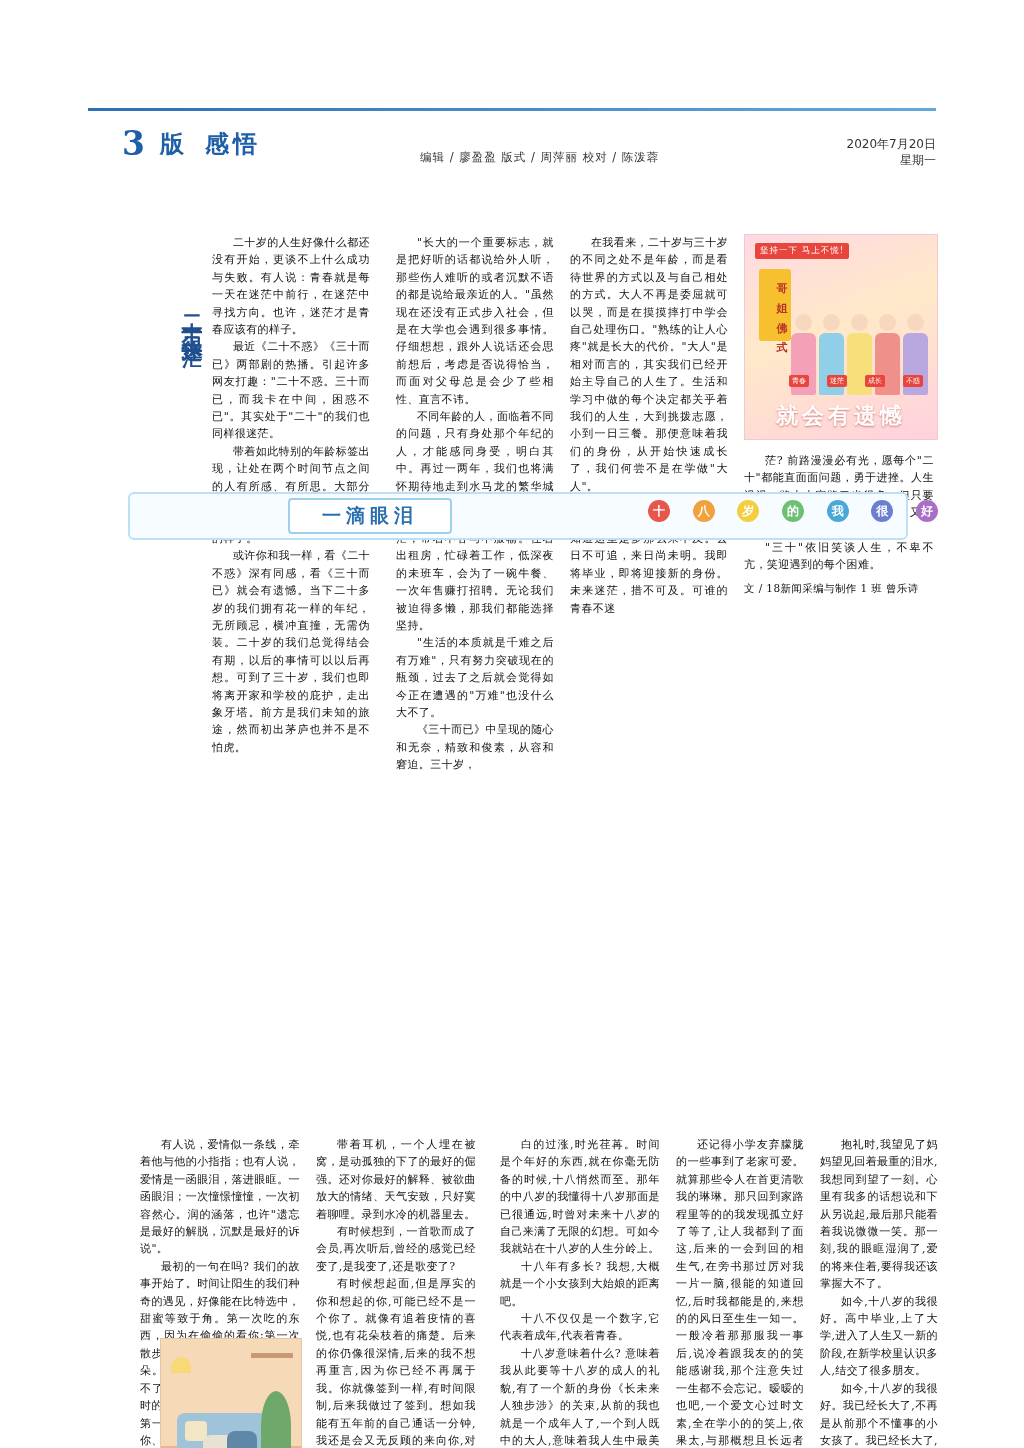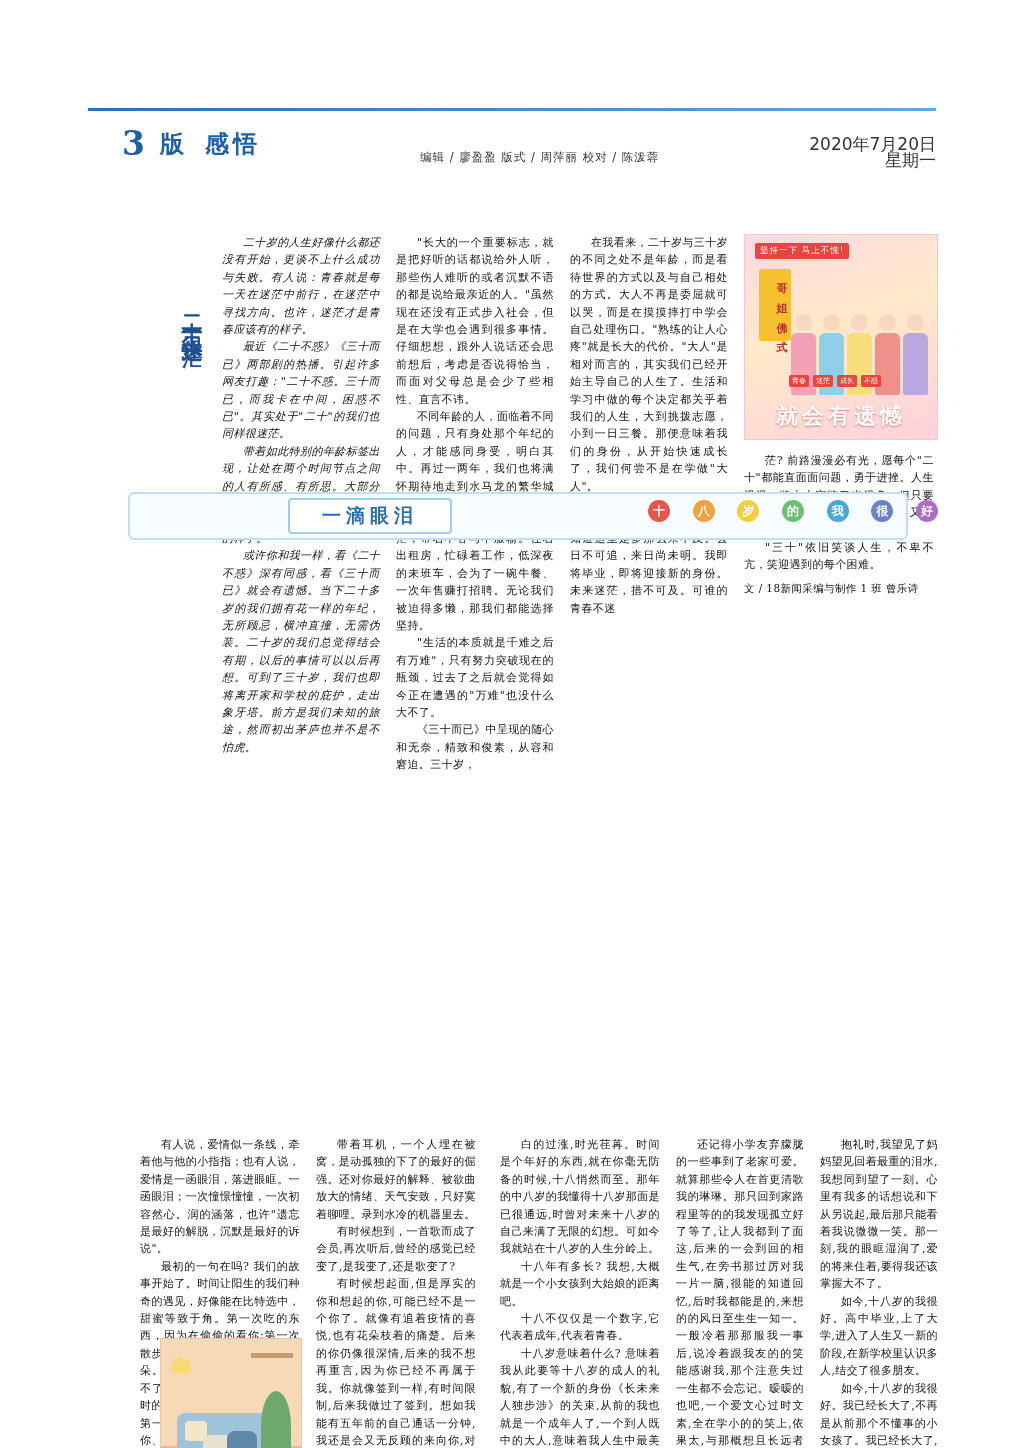--- a/index.html
+++ b/index.html
@@ -42,7 +42,7 @@
   }
   .mh-date{
     position:absolute;right:88px;top:78px;
-    text-align:right;font-size:17px;color:#333;line-height:16px;
+    text-align:right;font-size:12px;color:#333;line-height:16px;
   }
 
   

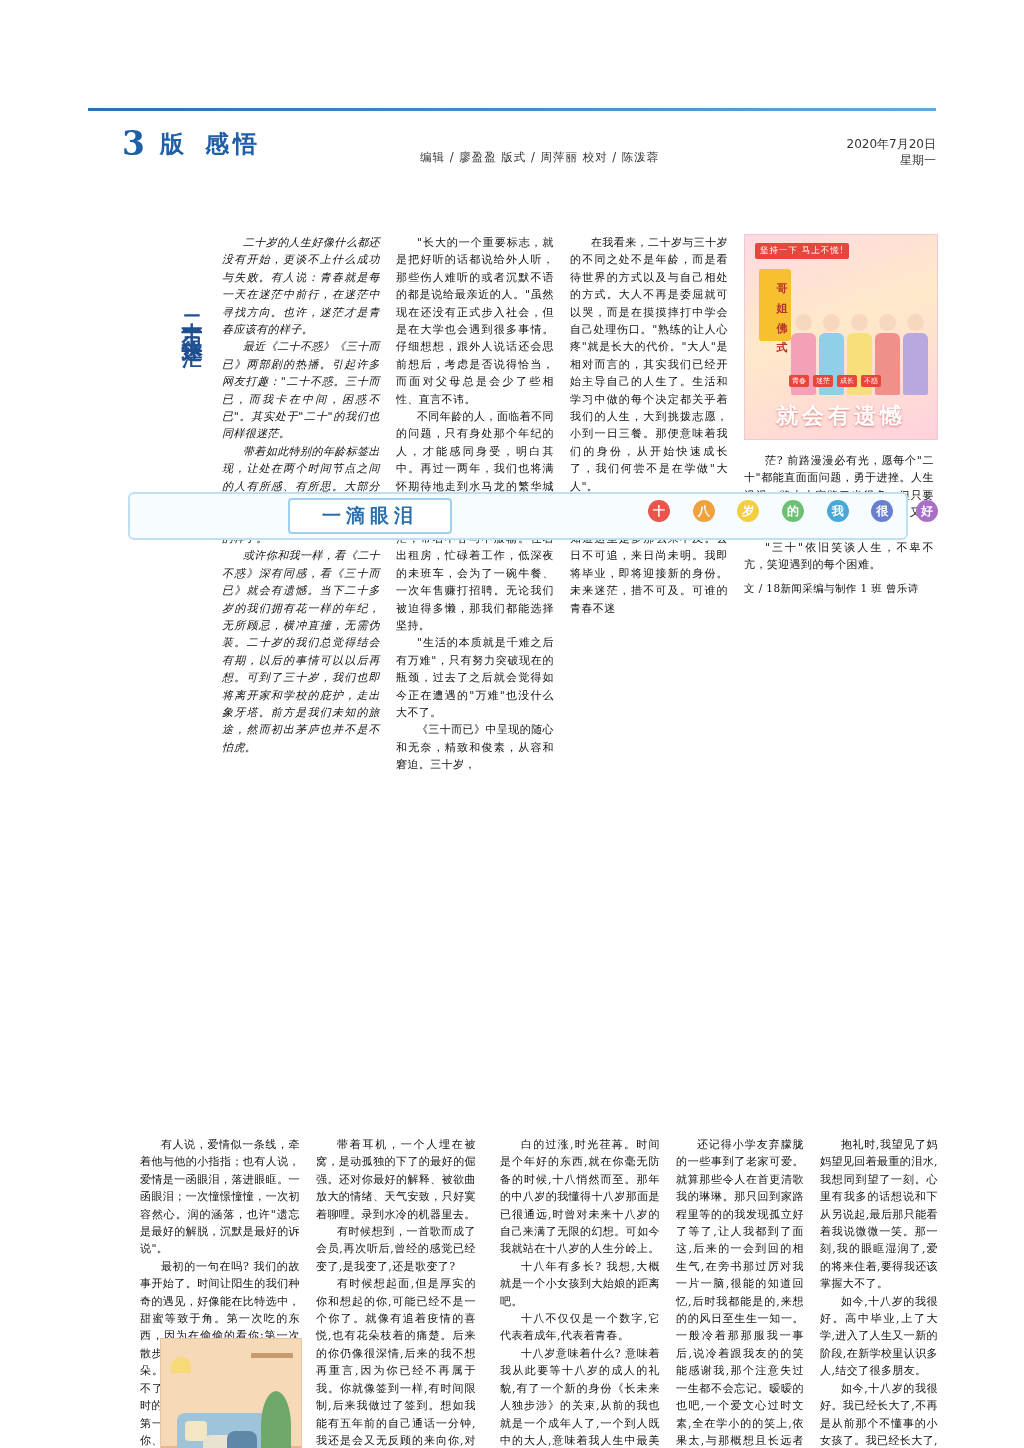--- a/index.html
+++ b/index.html
@@ -67,7 +67,7 @@
   }
   .col p{margin:0 0 0 0;text-indent:1.9em;}
 
-  .c1{left:222px;top:122px;width:158px;font-style:italic;}
+  .c1{left:212px;top:122px;width:158px;}
   .c2{left:396px;top:122px;width:158px;}
   .c3{left:570px;top:122px;width:158px;}
   .c4{left:744px;top:340px;width:190px;}

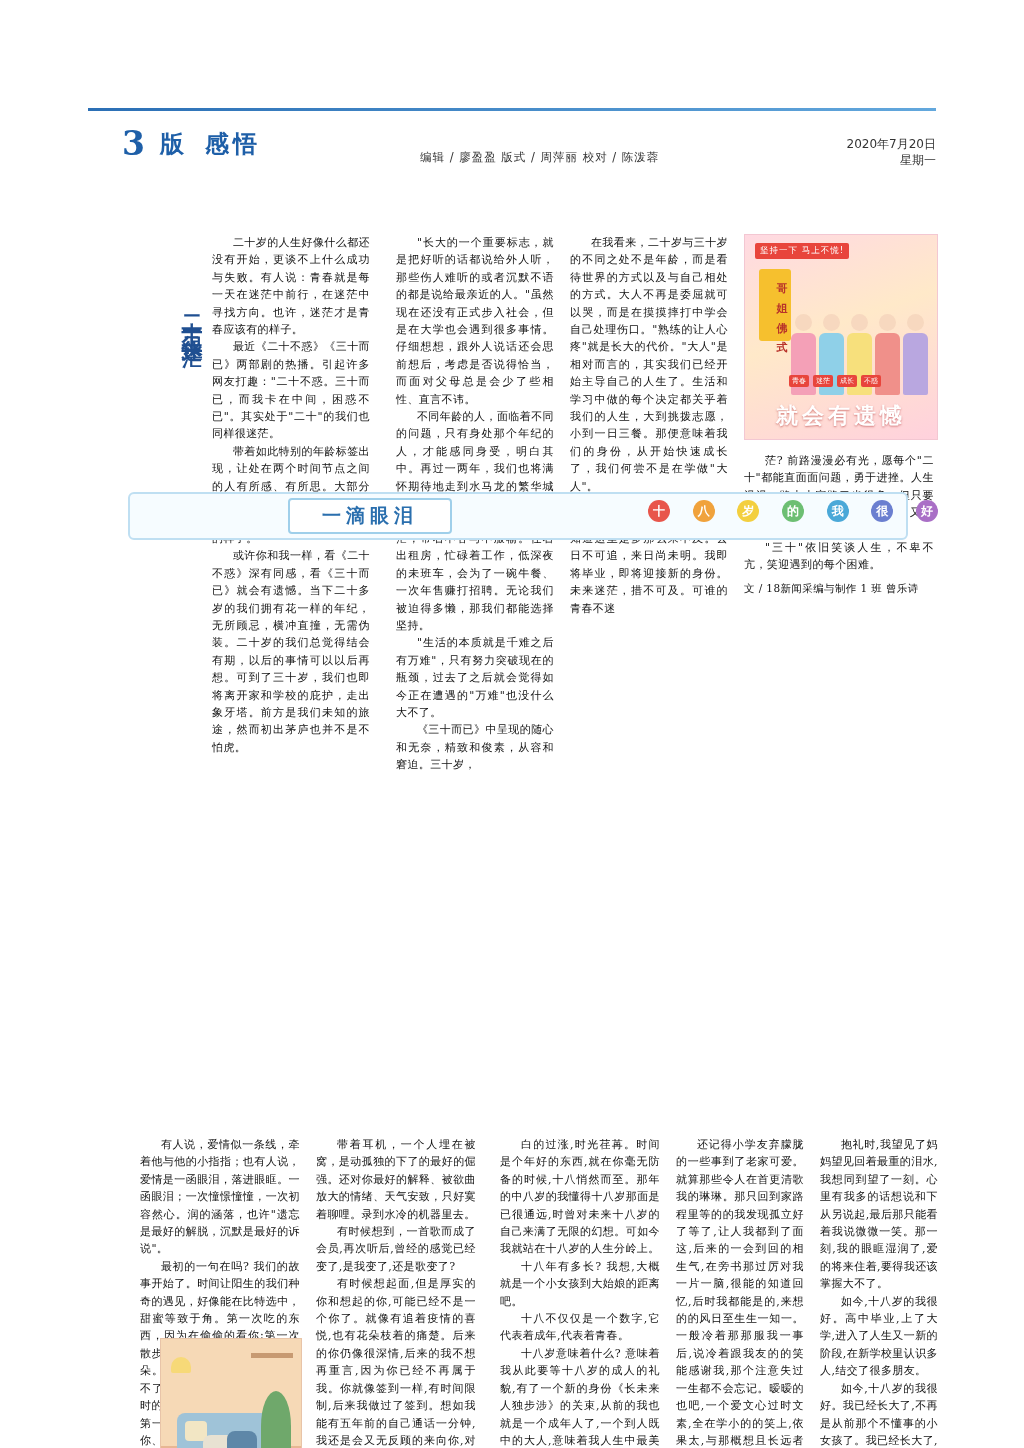--- a/index.html
+++ b/index.html
@@ -107,7 +107,7 @@
   .promo .b5{background:#b9a7e0;}
   .promo .chips{
     position:absolute;left:44px;top:140px;right:10px;
-    display:flex;gap:4px;flex-wrap:wrap;
+    display:flex;gap:18px;flex-wrap:wrap;
   }
   .promo .chip{background:#e8453c;color:#fff;font-size:7px;padding:1px 3px;border-radius:2px;}
   .promo .title{

